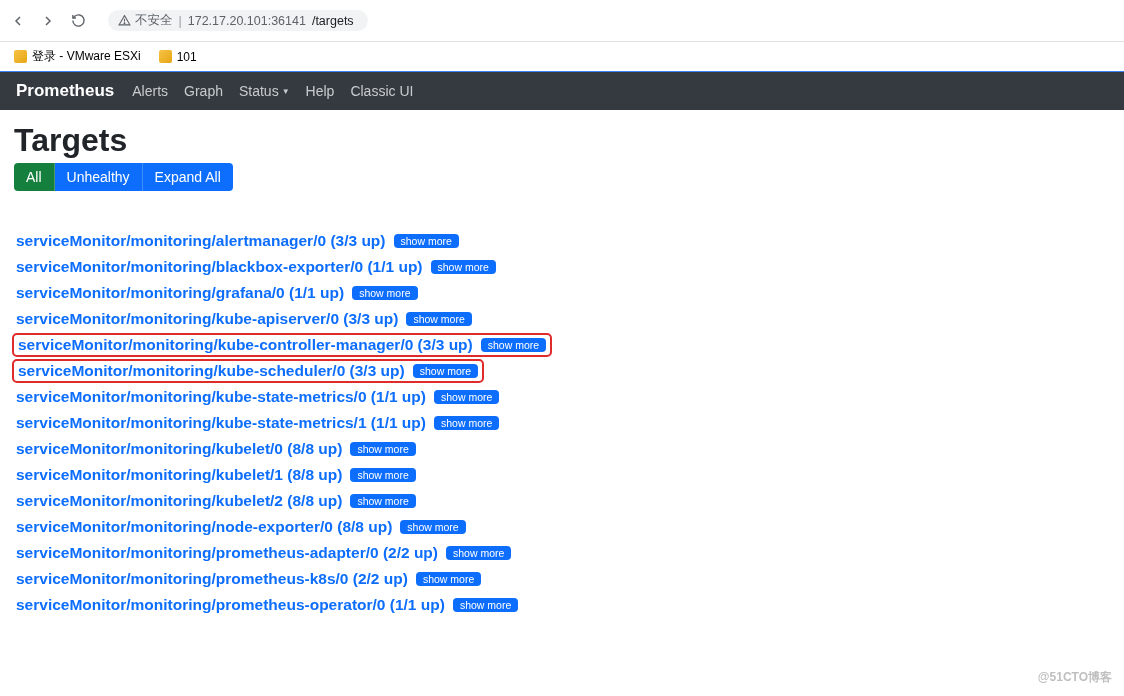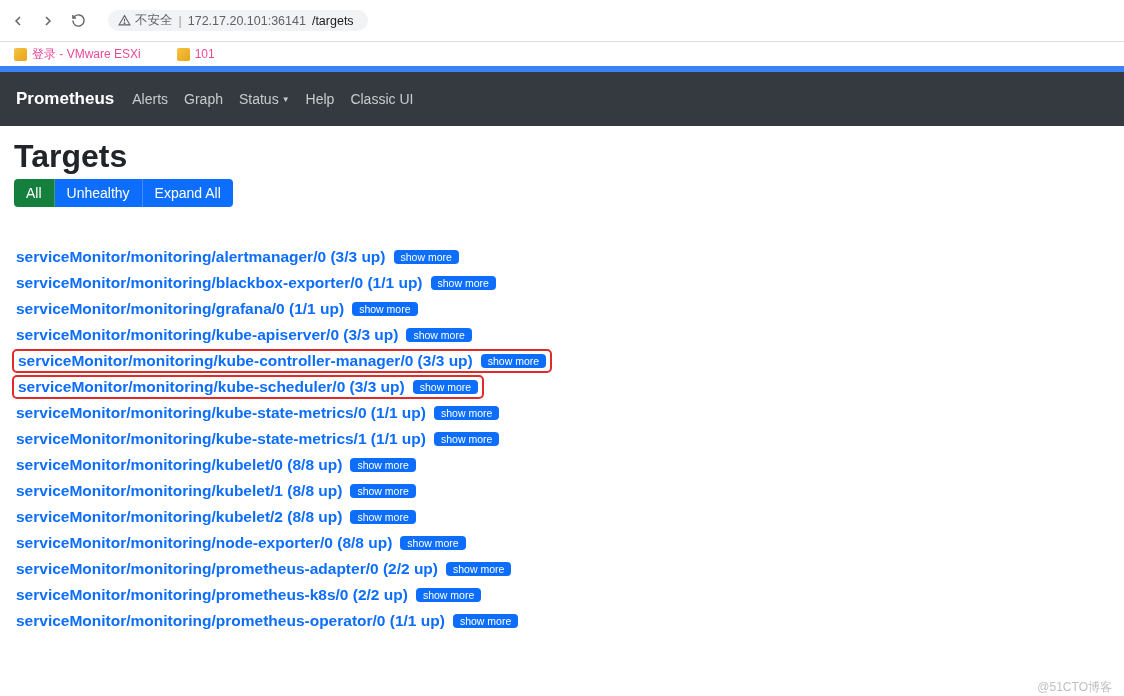--- a/index.html
+++ b/index.html
@@ -13,7 +13,7 @@
     .url-warn { display: inline-flex; align-items: center; gap: 4px; }
     .url-path { color: #202124; }
     
-    .bookmarks-bar { display: flex; align-items: center; gap: 36px; padding: 6px 14px; font-size: 12px; color: #ec4899; border-bottom: 6px solid #3b82f6; height: 30px;}
+    .bookmarks-bar { display: flex; align-items: center; gap: 18px; padding: 6px 14px; font-size: 12px; color: #000000; border-bottom: 1px solid #3b82f6; height: 30px;}
     .bookmark-item { display: flex; align-items: center; gap: 5px; cursor: pointer; }
     .favicon { width: 13px; height: 13px; border-radius: 2px; display: inline-block; }
     .fav-y { background: linear-gradient(135deg,#f6c244,#e6a616); }

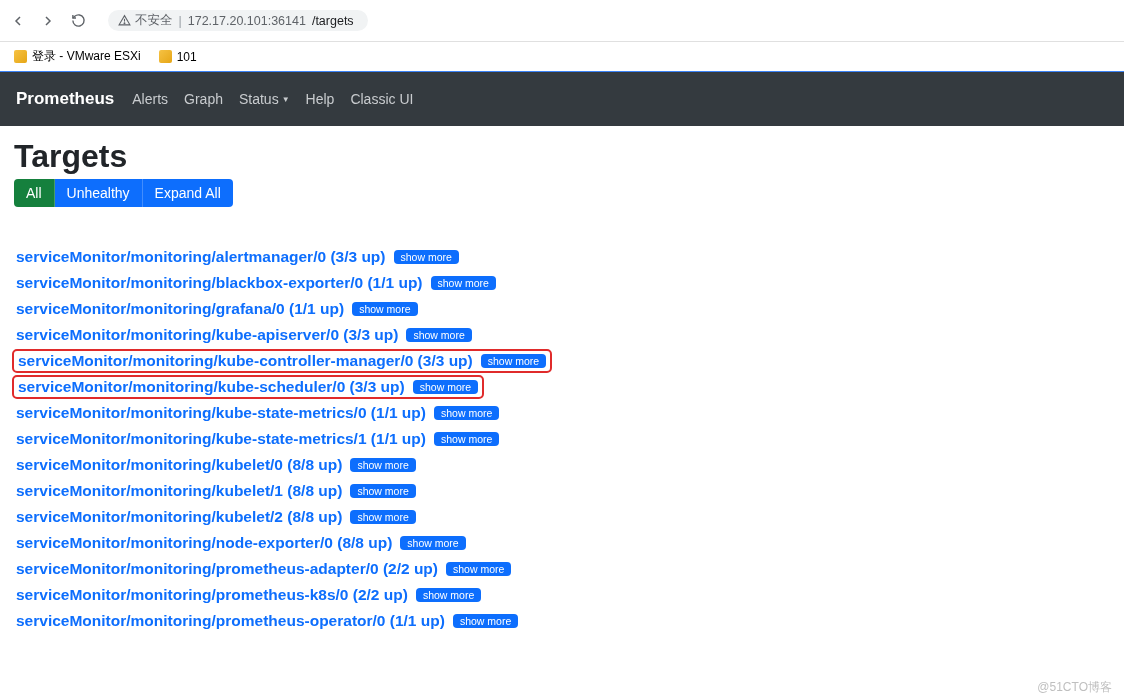--- a/index.html
+++ b/index.html
@@ -19,7 +19,7 @@
     .fav-y { background: linear-gradient(135deg,#f6c244,#e6a616); }
     
     
-    .navbar { background: #343a3f; color: #c9cccf; display: flex; align-items: center; padding: 0 16px; height: 54px; font-size: 14px; }
+    .navbar { background: #343a3f; color: #c9cccf; display: flex; align-items: center; padding: 0 16px; height: 38px; font-size: 14px; }
     .navbar .brand { color: #fff; font-weight: 600; font-size: 17px; margin-right: 18px; }
     .navbar .nav-link { margin-right: 16px; cursor: pointer; color: #c9cccf; display:inline-flex; align-items:center; gap:3px;}
     .caret { font-size: 8px; }

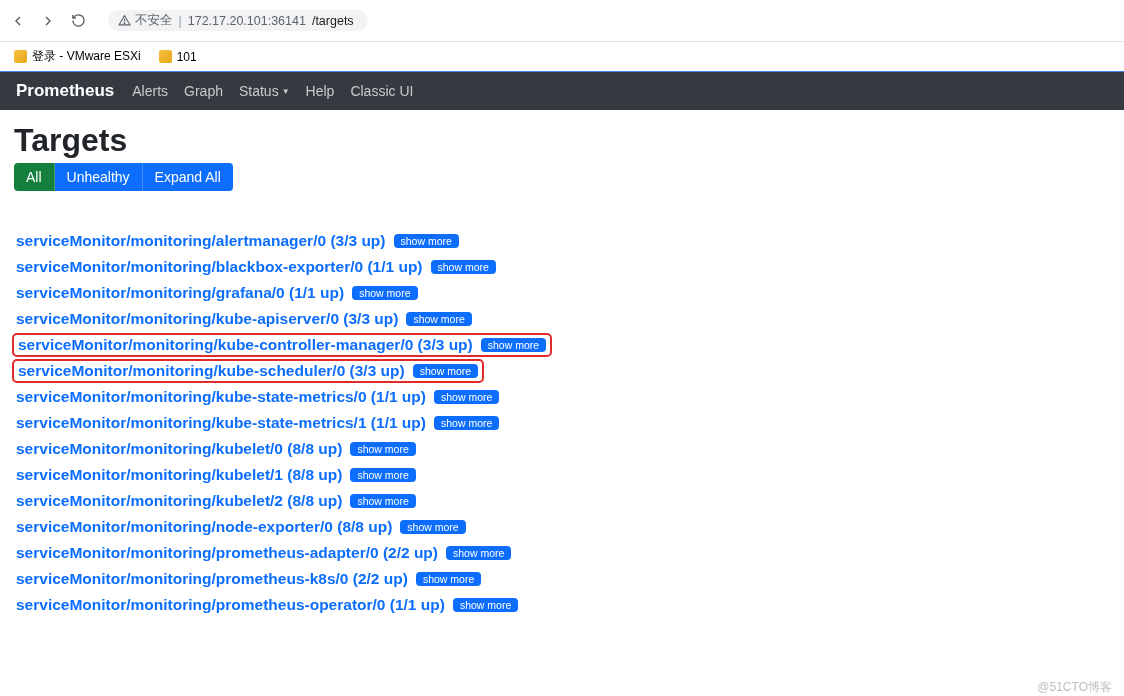--- a/index.html
+++ b/index.html
@@ -39,7 +39,7 @@
     .show-more { background: #0d6efd; color: #fff; border: none; border-radius: 4px; padding: 1px 7px; font-size: 10.5px; cursor: pointer; white-space: nowrap;}
     .highlight { outline: 2px solid #e02b2b; outline-offset: 0; padding: 1px 4px;}
     
-    .watermark { position: fixed; right: 12px; bottom: 0; color: #bfbfbf; font-size: 12px; }
+    .watermark { position: fixed; right: 12px; bottom: 10px; color: #bfbfbf; font-size: 12px; font-weight: bold; }
   </style>
 </head>
 <body>

